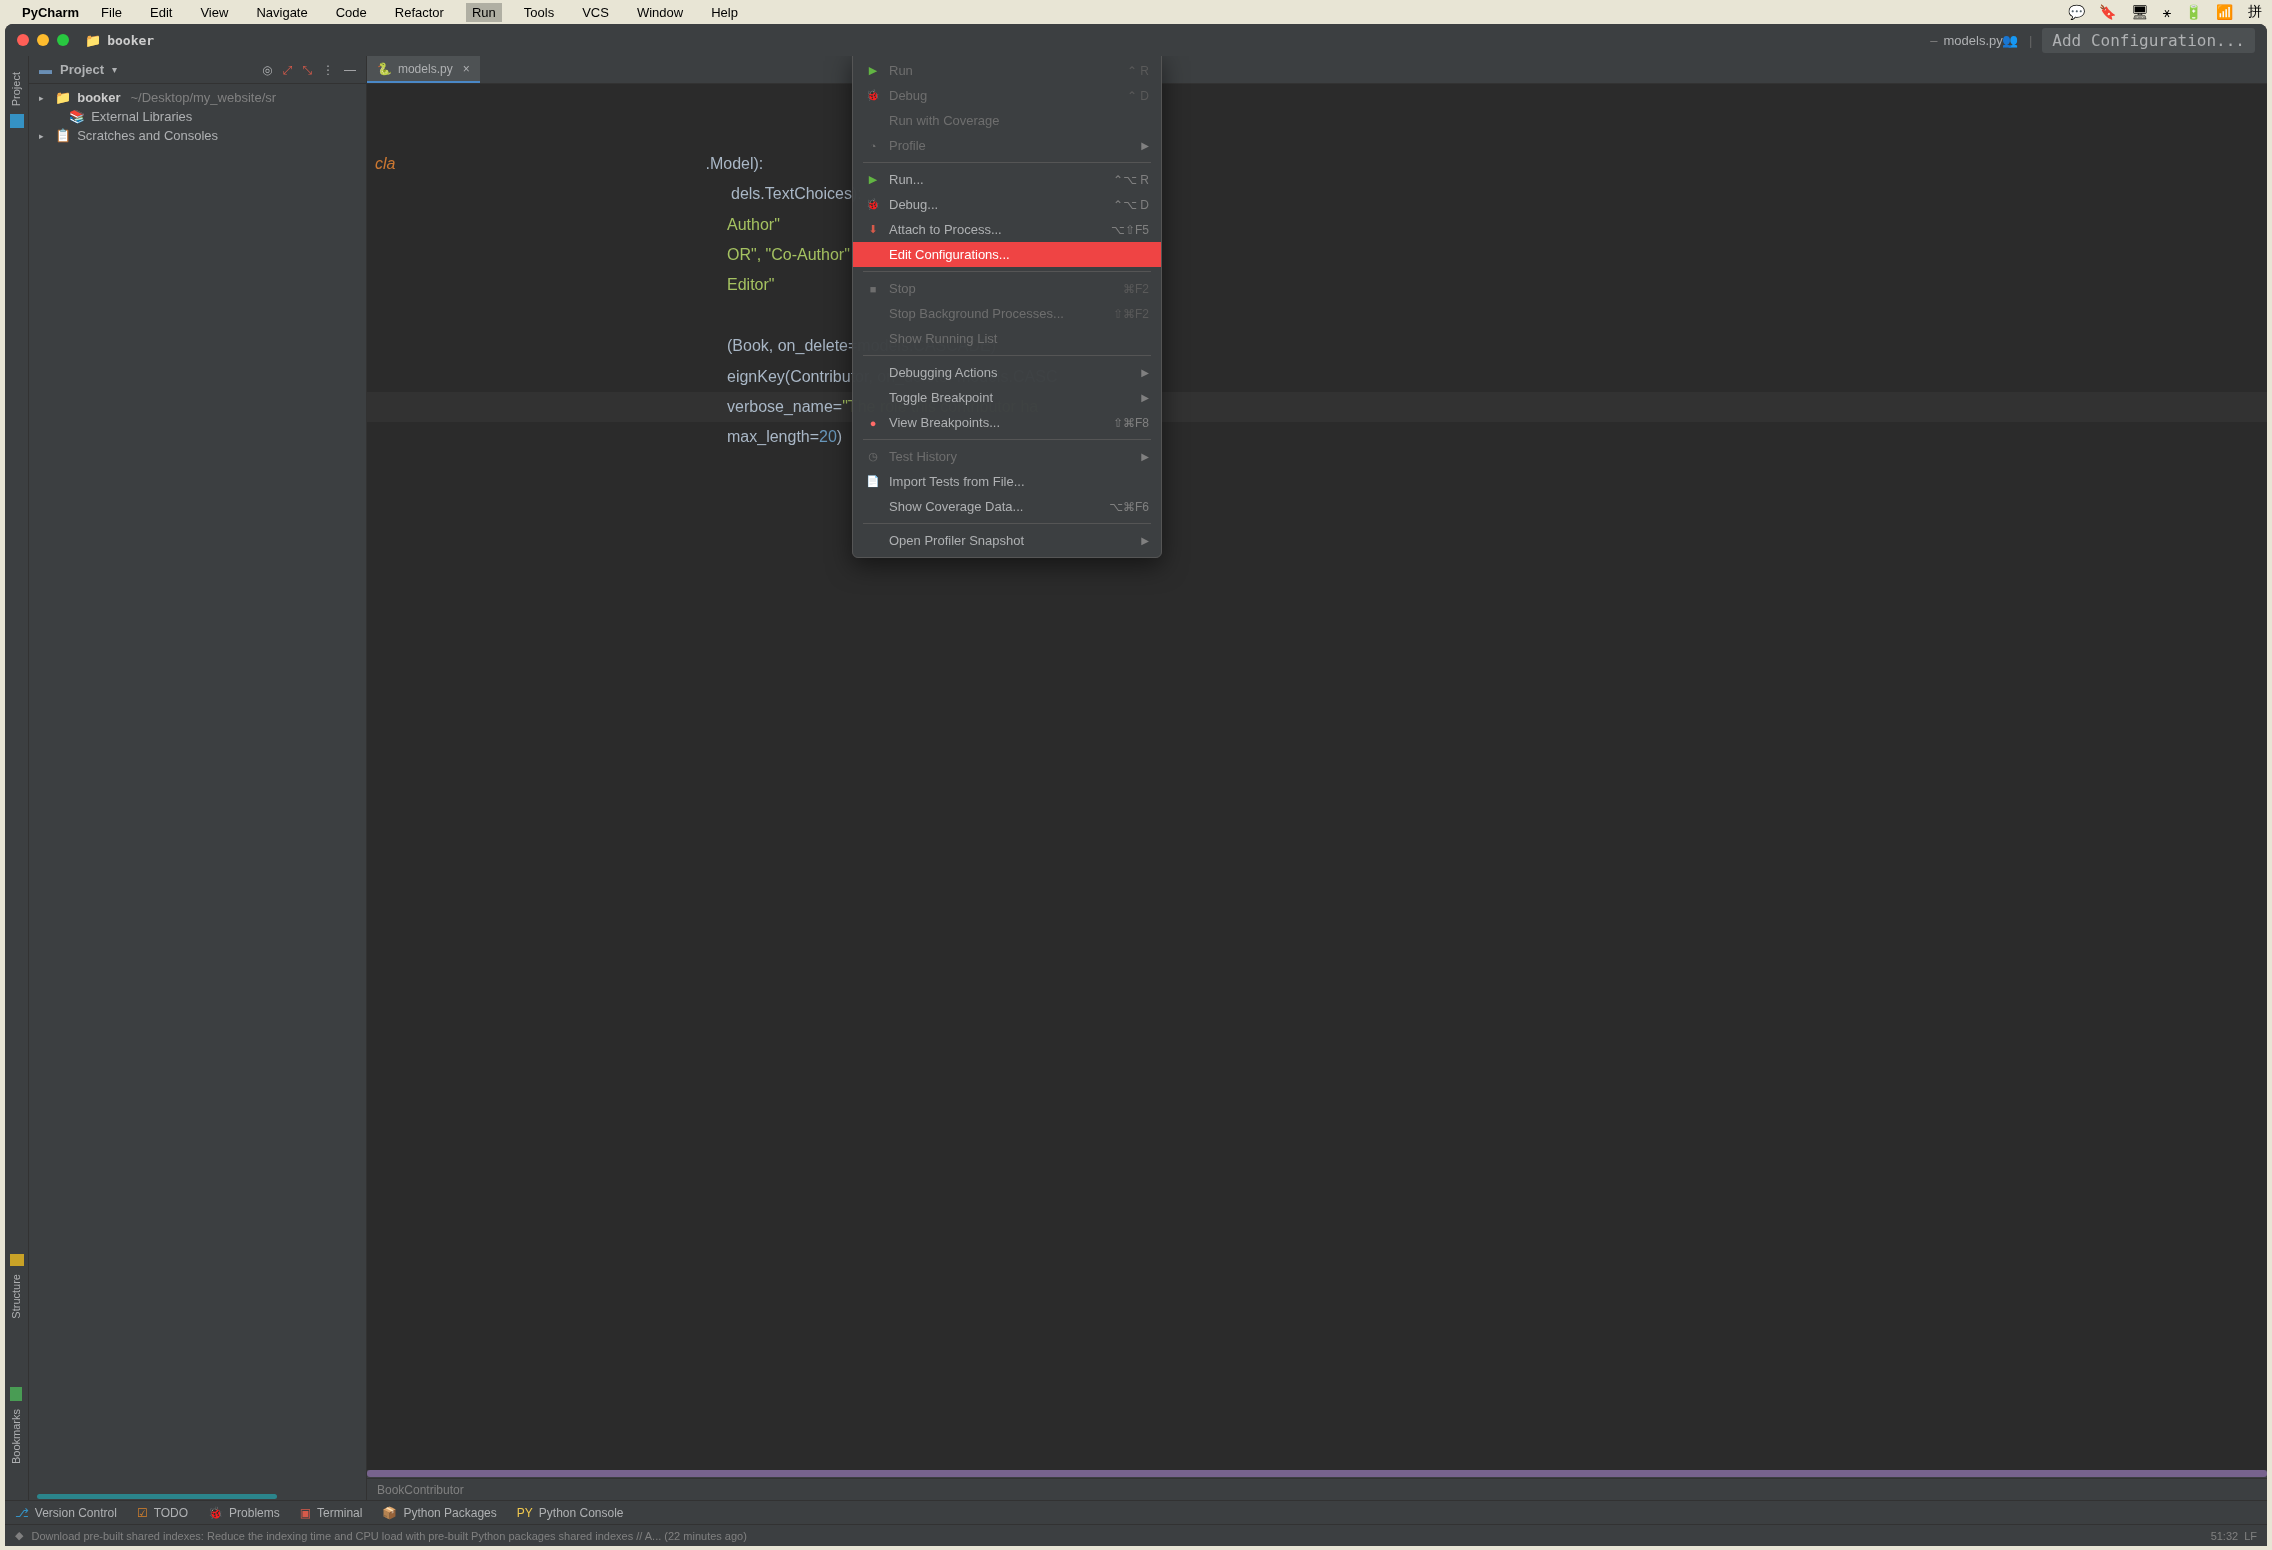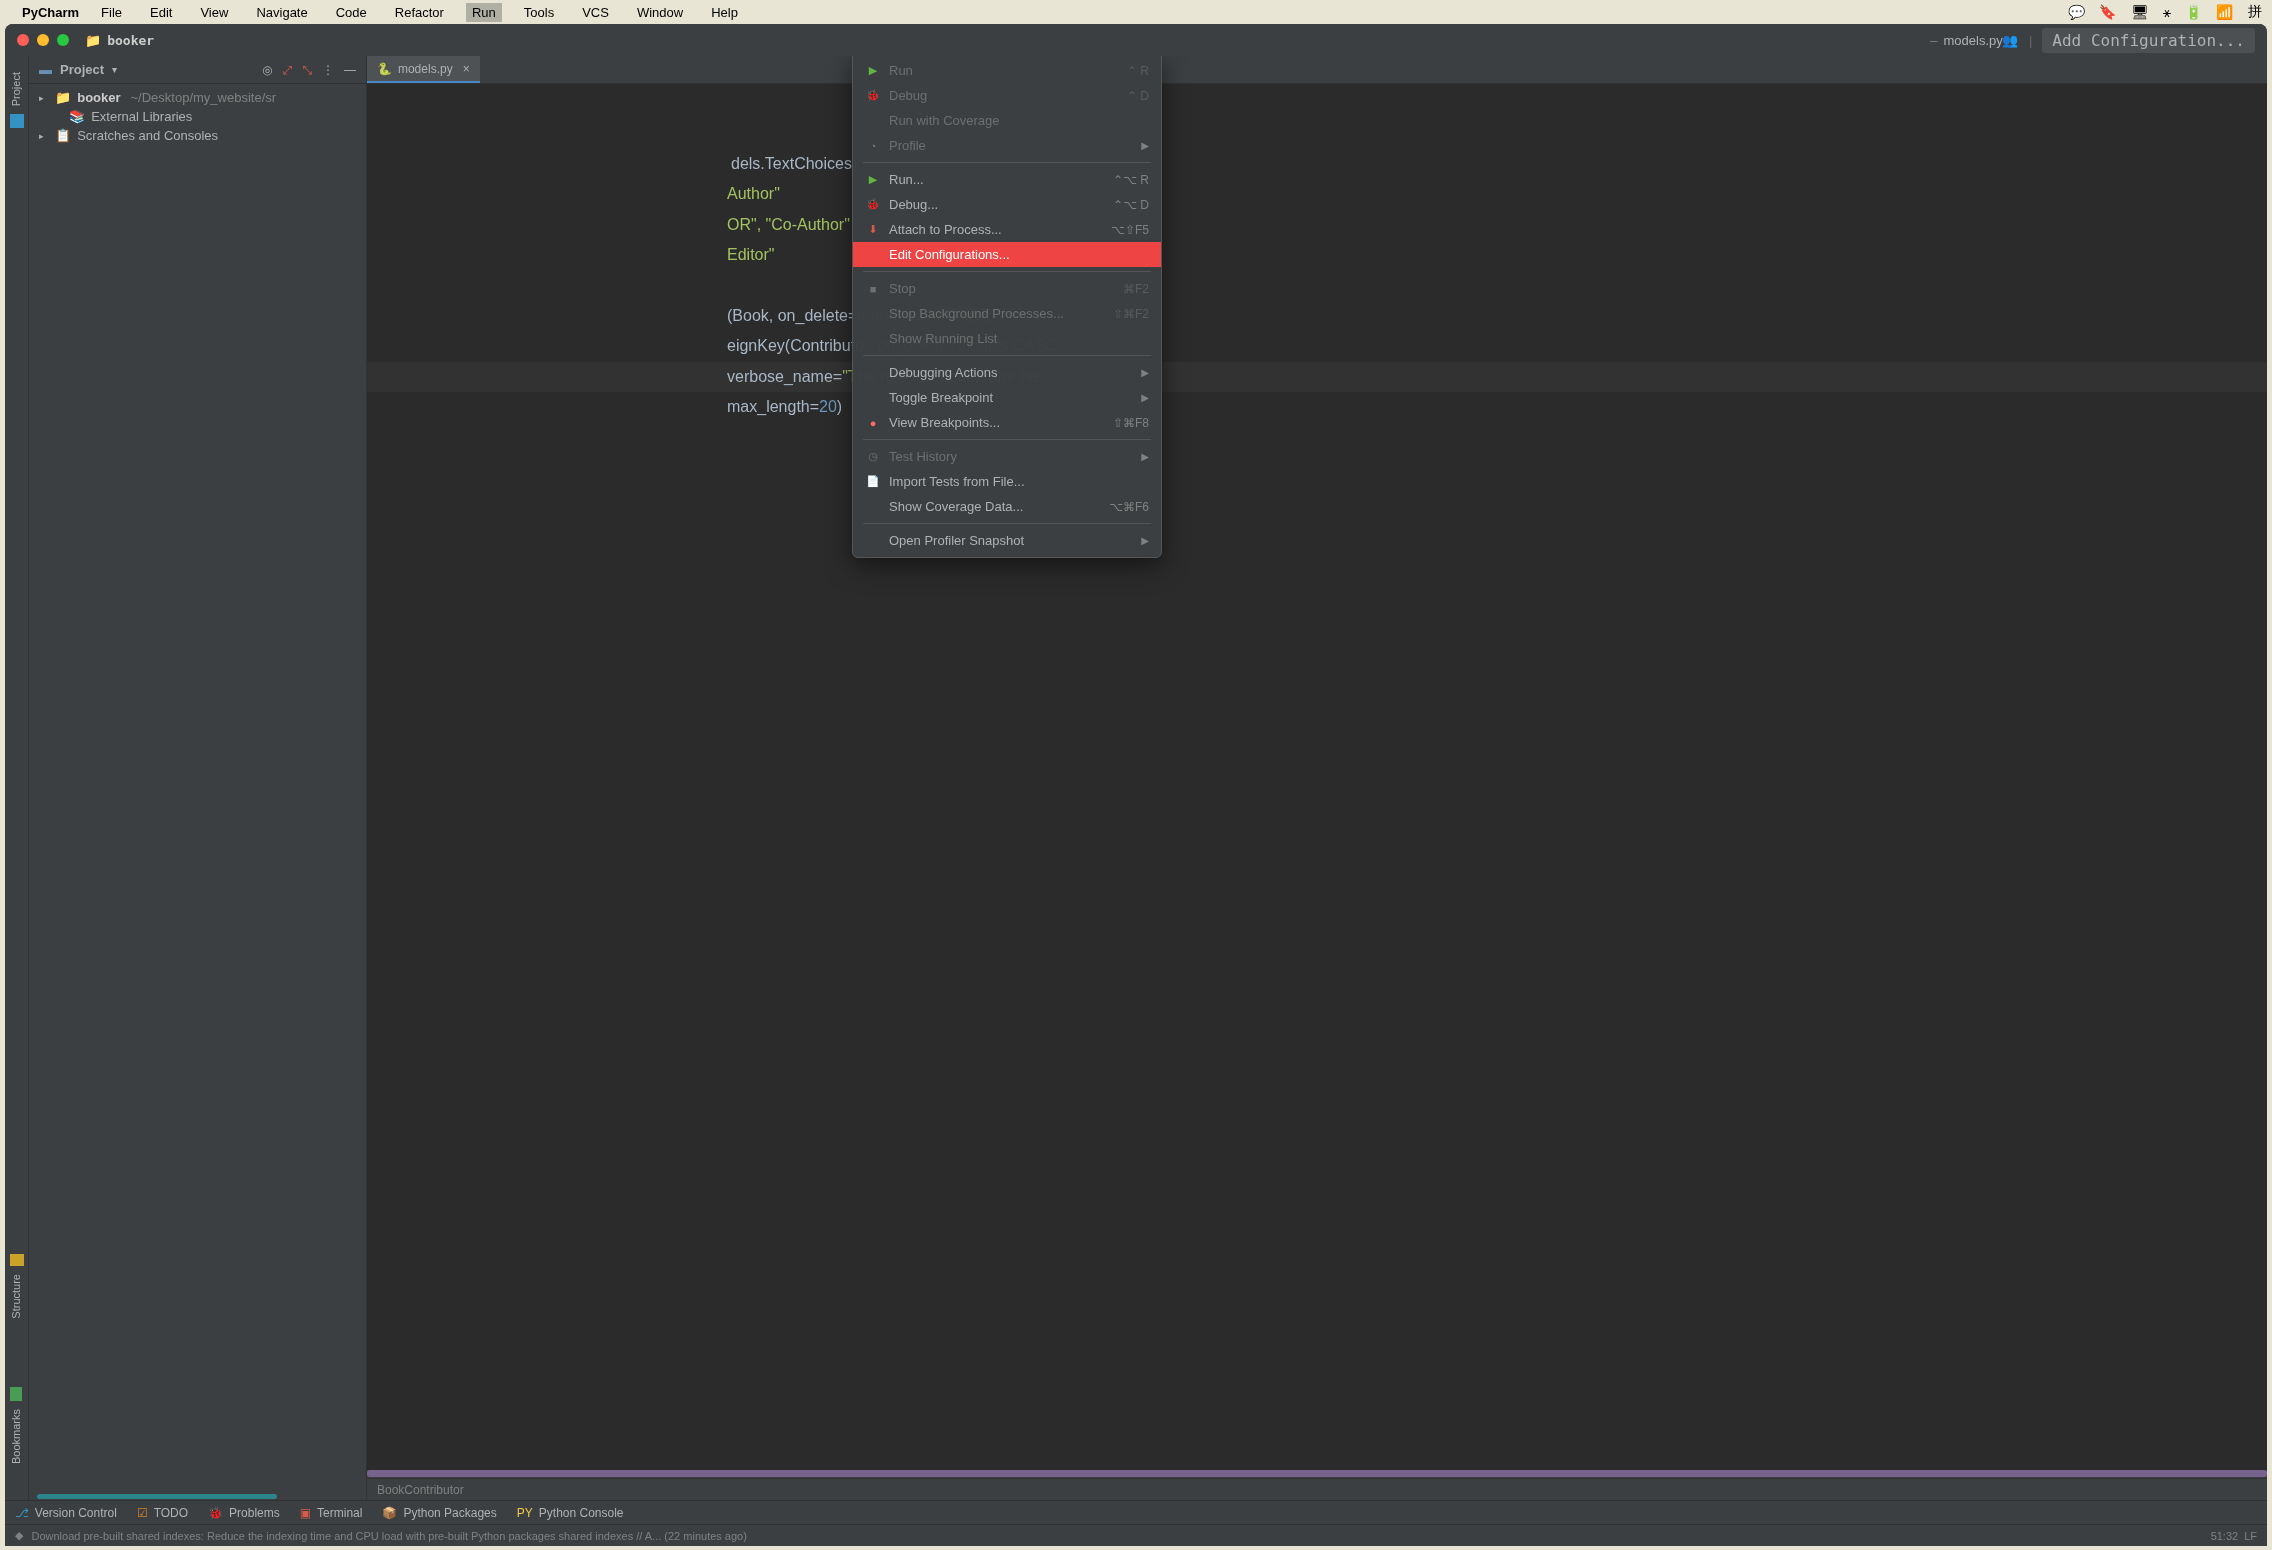--- a/index.html
+++ b/index.html
@@ -593,6 +593,7 @@
         <div class="code-area">
           <div class="code-line"></div>
           <div class="code-line"></div>
+          <div class="code-line"><span class="kw">cla</span><span style="color:#a9b7c6;margin-left:310px">.Model):</span></div>
           <div class="code-line"><span style="color:#a9b7c6;margin-left:356px">dels.TextChoices):</span></div>
           <div class="code-line"><span class="str" style="margin-left:352px">Author"</span></div>
           <div class="code-line"><span class="str" style="margin-left:352px">OR", "Co-Author"</span></div>

